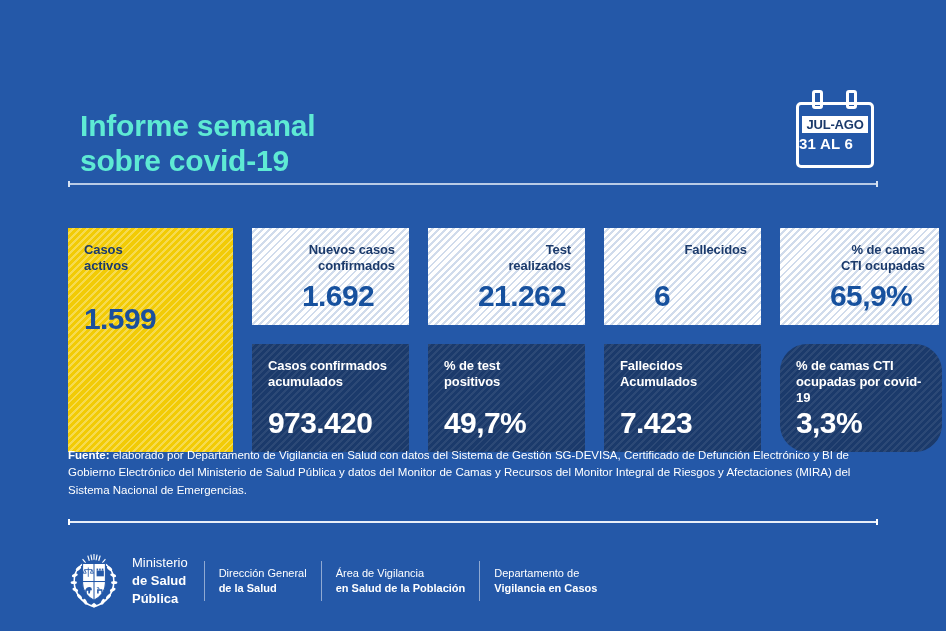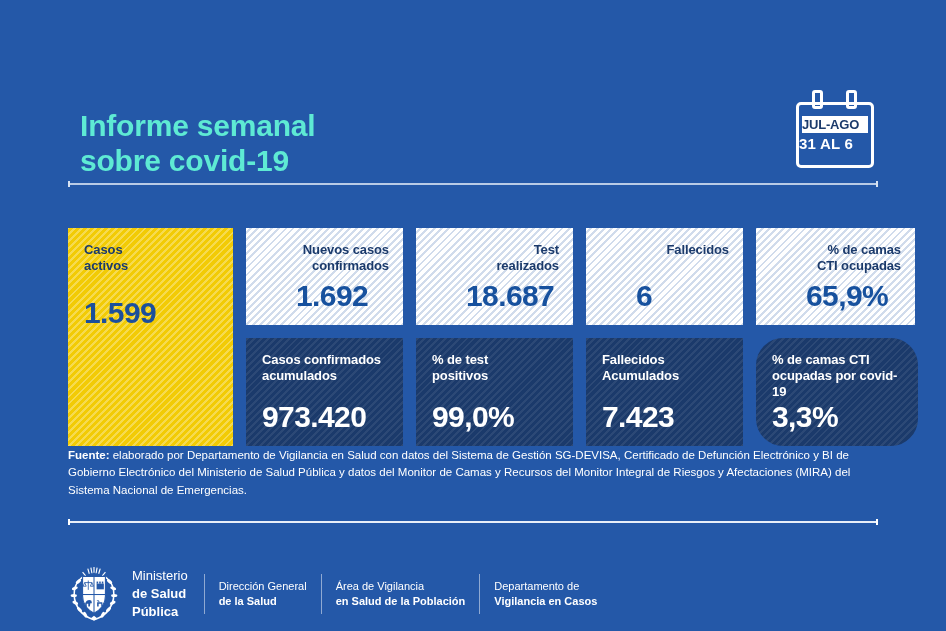--- a/index.html
+++ b/index.html
@@ -72,6 +72,7 @@
     color: #1b3a6b;
     font-size: 13px;
     font-weight: bold;
+    text-align: center;
     line-height: 17px;
     letter-spacing: -0.2px;
   }

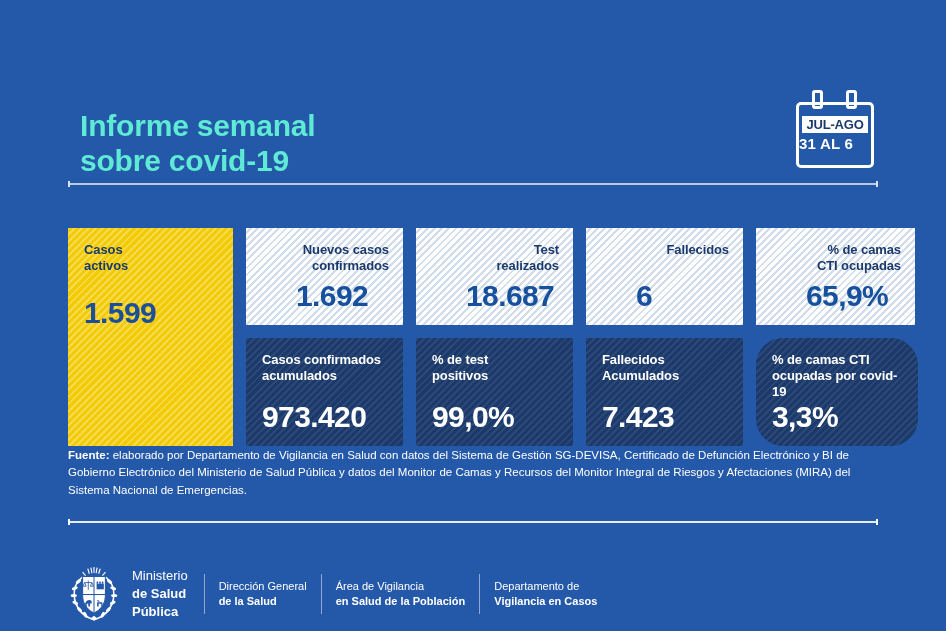--- a/index.html
+++ b/index.html
@@ -120,7 +120,7 @@
     display: grid;
     grid-template-columns: 168px 160px 160px 160px 162px;
     grid-template-rows: 100px 108px;
-    gap: 10px;
+    gap: 16px;
   }
   .cell {
     position: relative;

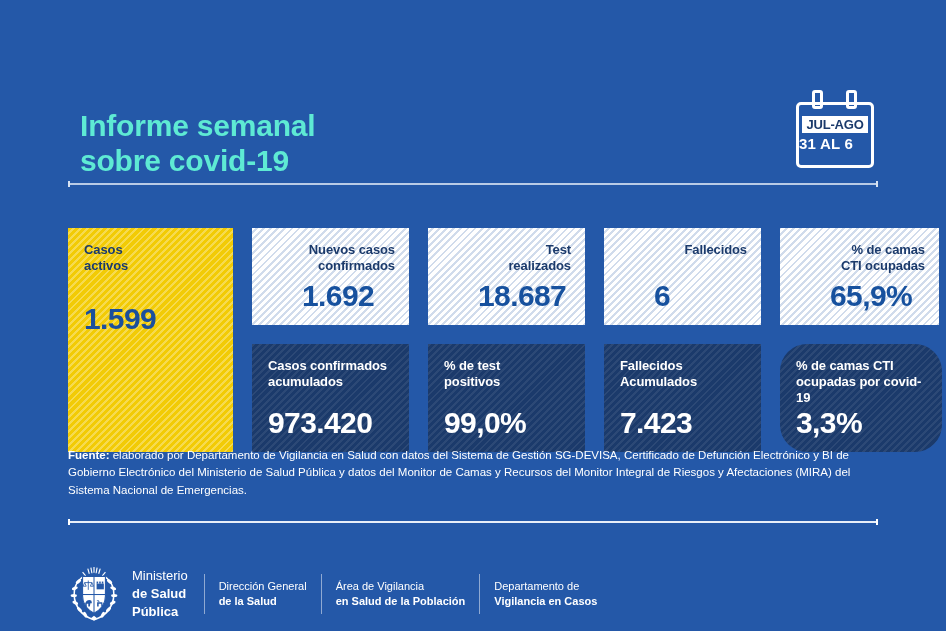--- a/index.html
+++ b/index.html
@@ -279,7 +279,7 @@
   <div class="cell cell-light">
     <div class="cell-label">Test
 realizados</div>
-    <div class="cell-value">18.687</div>
+    <div class="cell-value">21.262</div>
   </div>
 
   <div class="cell cell-light">

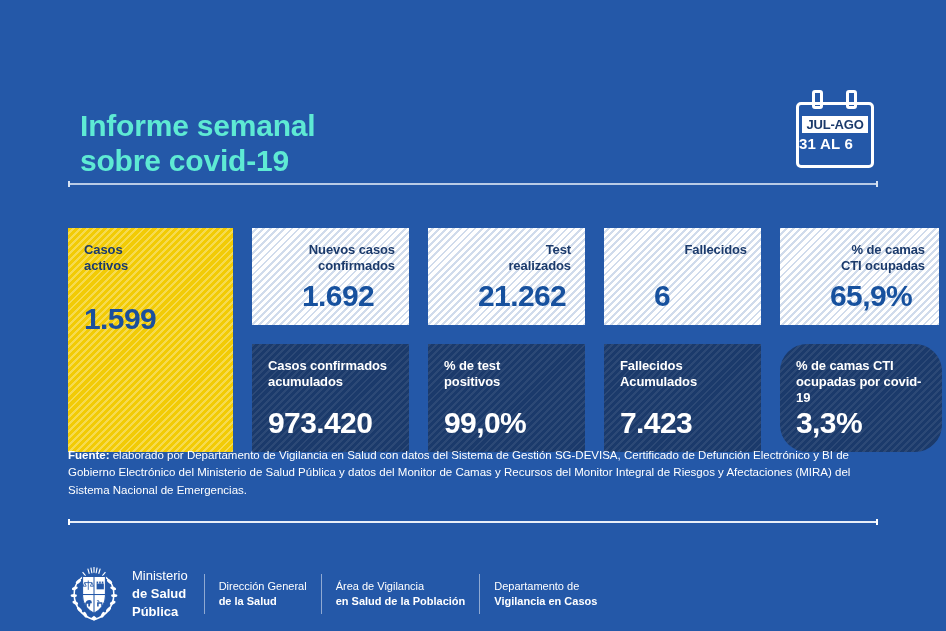--- a/index.html
+++ b/index.html
@@ -302,7 +302,7 @@
   <div class="cell cell-dark">
     <div class="cell-label">% de test
 positivos</div>
-    <div class="cell-value">99,0%</div>
+    <div class="cell-value">49,7%</div>
   </div>
 
   <div class="cell cell-dark">

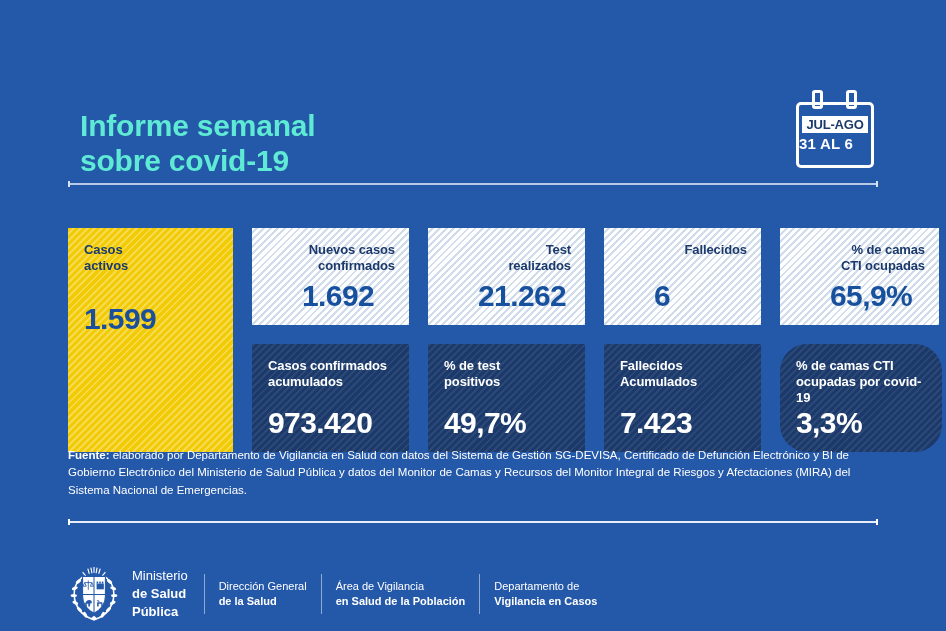--- a/index.html
+++ b/index.html
@@ -216,7 +216,6 @@
     height: 60px;
     display: flex;
     align-items: center;
-    margin-top: 13px;
   }
   #coat-of-arms {
     width: 52px;

